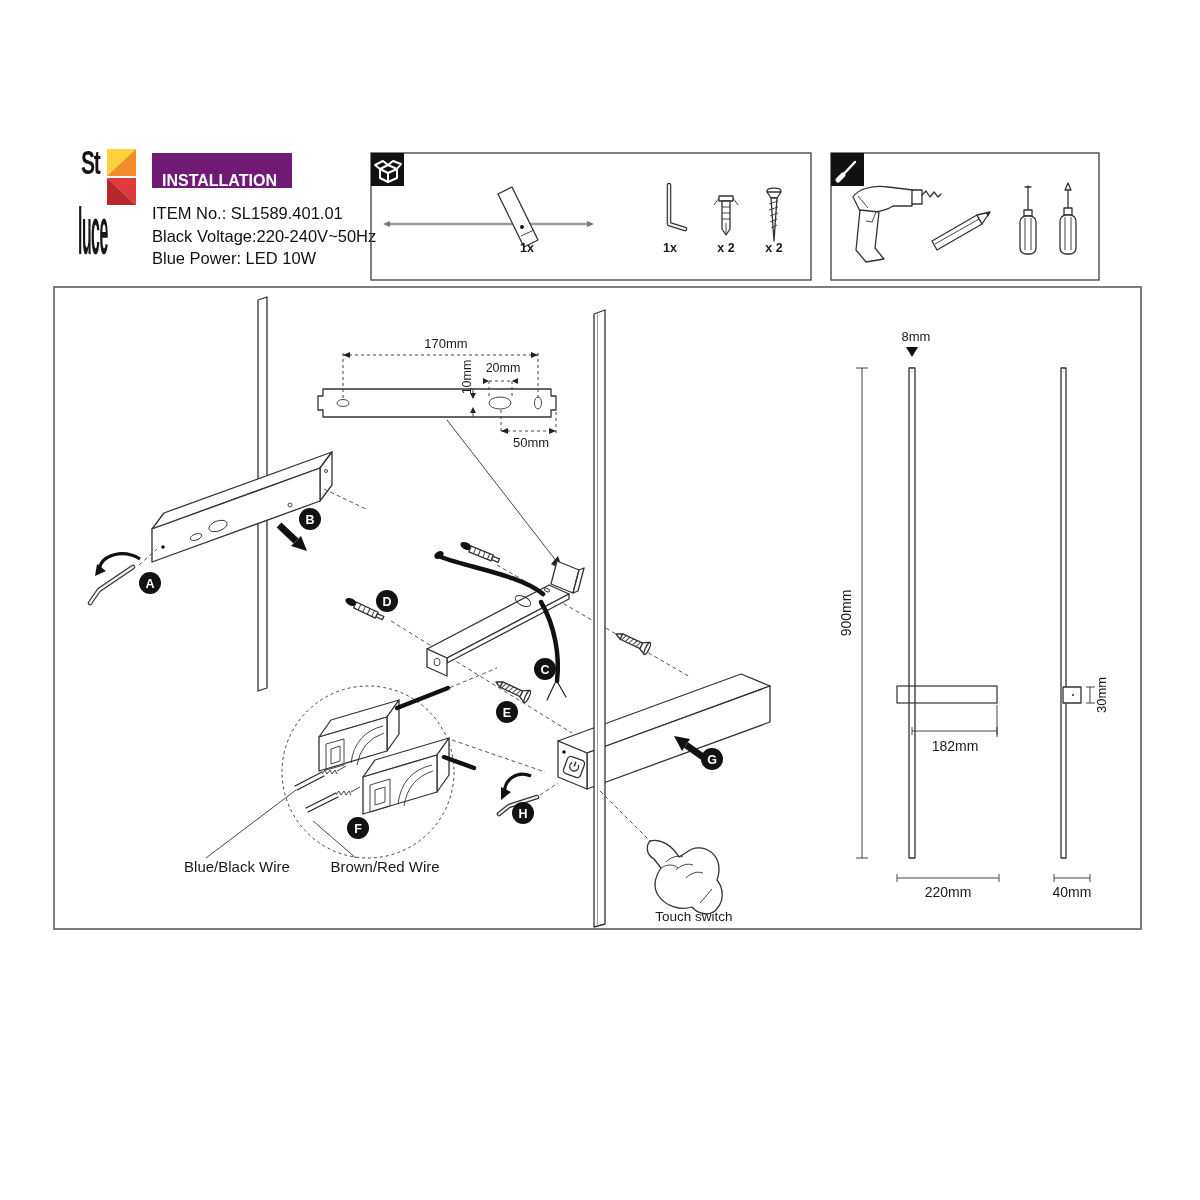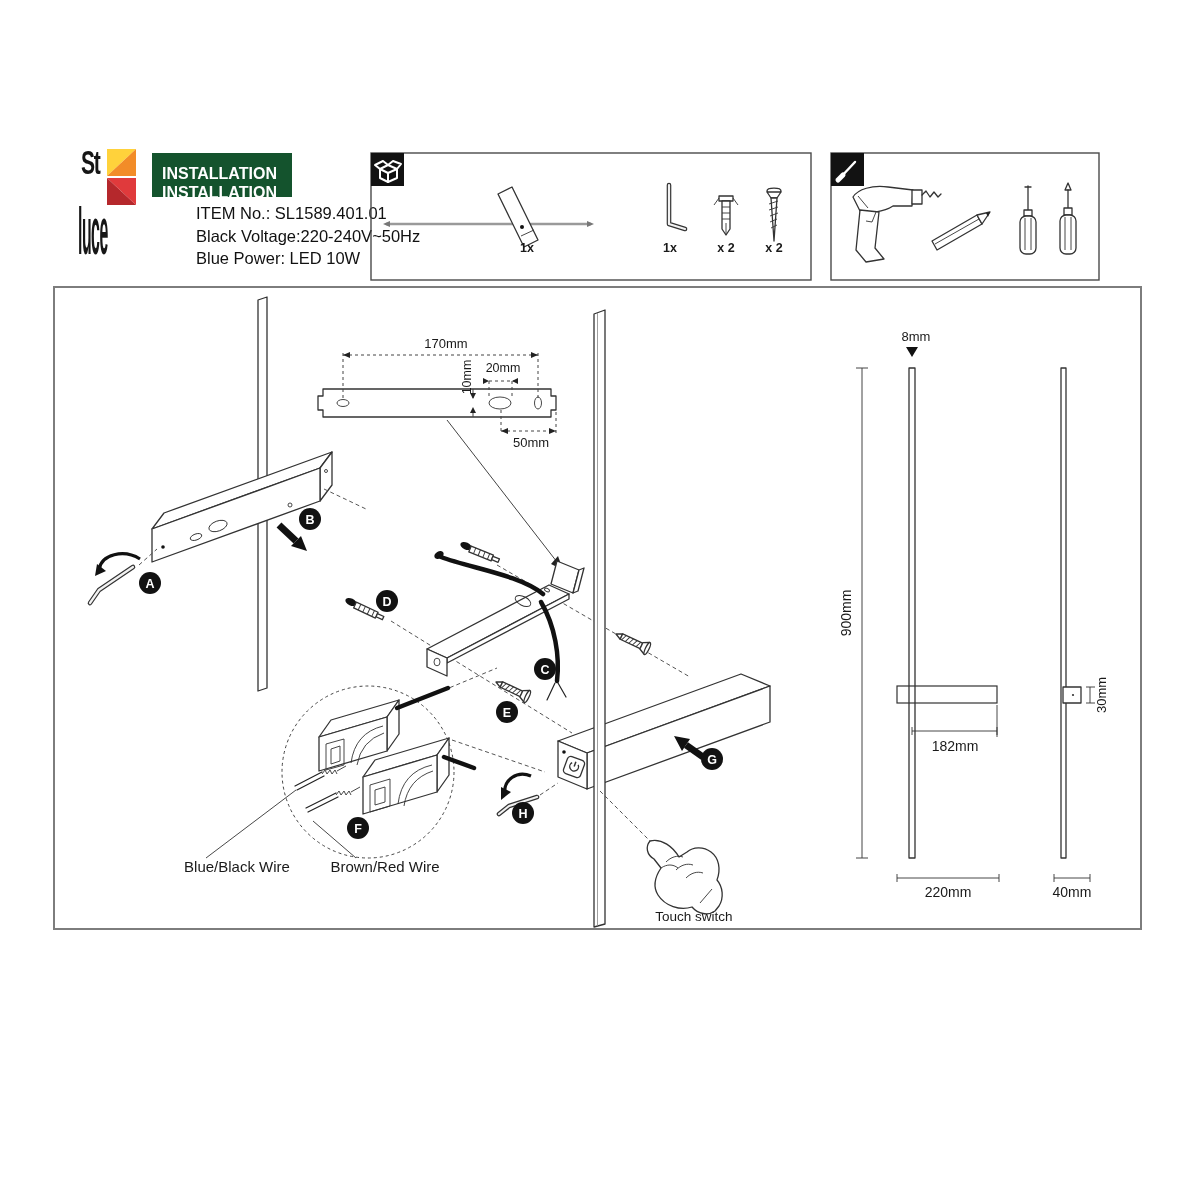--- a/index.html
+++ b/index.html
@@ -12,9 +12,9 @@
   .logo-luce{left:78px;top:198px;font-size:66px;font-weight:bold;color:#161616;
            transform:scaleX(.24);transform-origin:left top;letter-spacing:-2px;line-height:1;}
   
-  .title-box{left:152px;top:153px;width:140px;height:44px;background:#14532d;color:#fff;
+  .title-box{left:152px;top:153px;width:140px;height:35px;background:#701a75;color:#fff;
              font-size:16px;font-weight:bold;line-height:19px;padding-left:10px;box-sizing:border-box;
-             padding-top:11px;}
+             padding-top:18px;}
   .item-info{left:152px;top:202px;font-size:16.5px;color:#111;line-height:22.5px;white-space:nowrap;margin-left:44px;}
   
   svg text{font-family:"Liberation Sans",sans-serif;fill:#1a1a1a;}

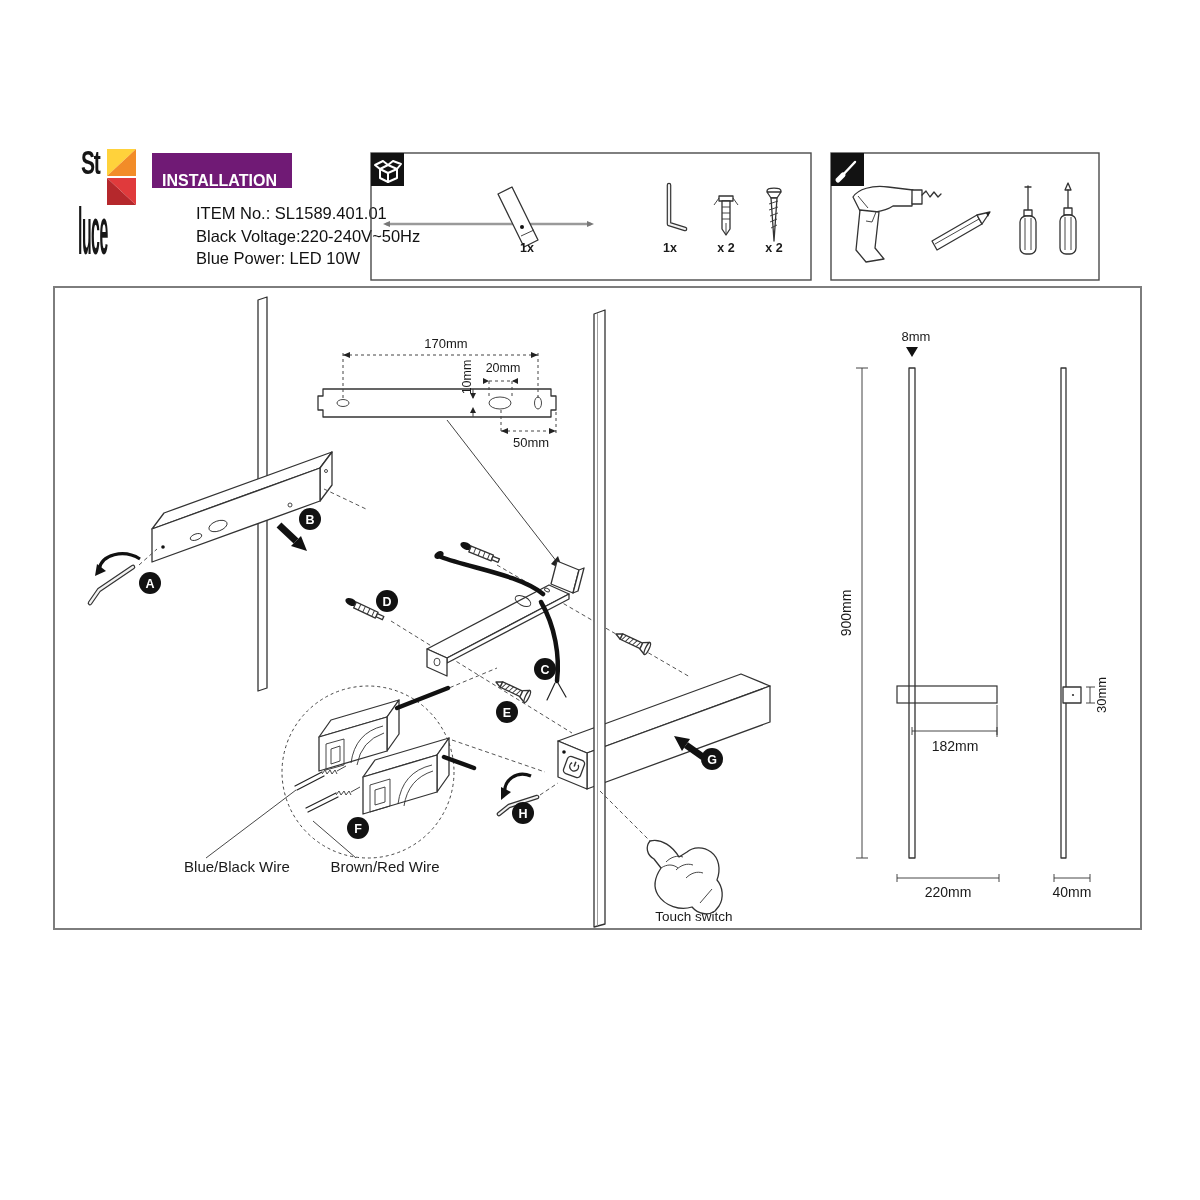--- a/index.html
+++ b/index.html
@@ -15,7 +15,7 @@
   .title-box{left:152px;top:153px;width:140px;height:35px;background:#701a75;color:#fff;
              font-size:16px;font-weight:bold;line-height:19px;padding-left:10px;box-sizing:border-box;
              padding-top:18px;}
-  .item-info{left:152px;top:202px;font-size:16.5px;color:#111;line-height:22.5px;white-space:nowrap;margin-left:44px;}
+  .item-info{left:152px;top:202px;font-size:16.5px;color:#111;line-height:22.5px;white-space:nowrap;}
   
   svg text{font-family:"Liberation Sans",sans-serif;fill:#1a1a1a;}
   .fw{fill:#fff;stroke:#333;stroke-width:1.3;stroke-linejoin:round;}

